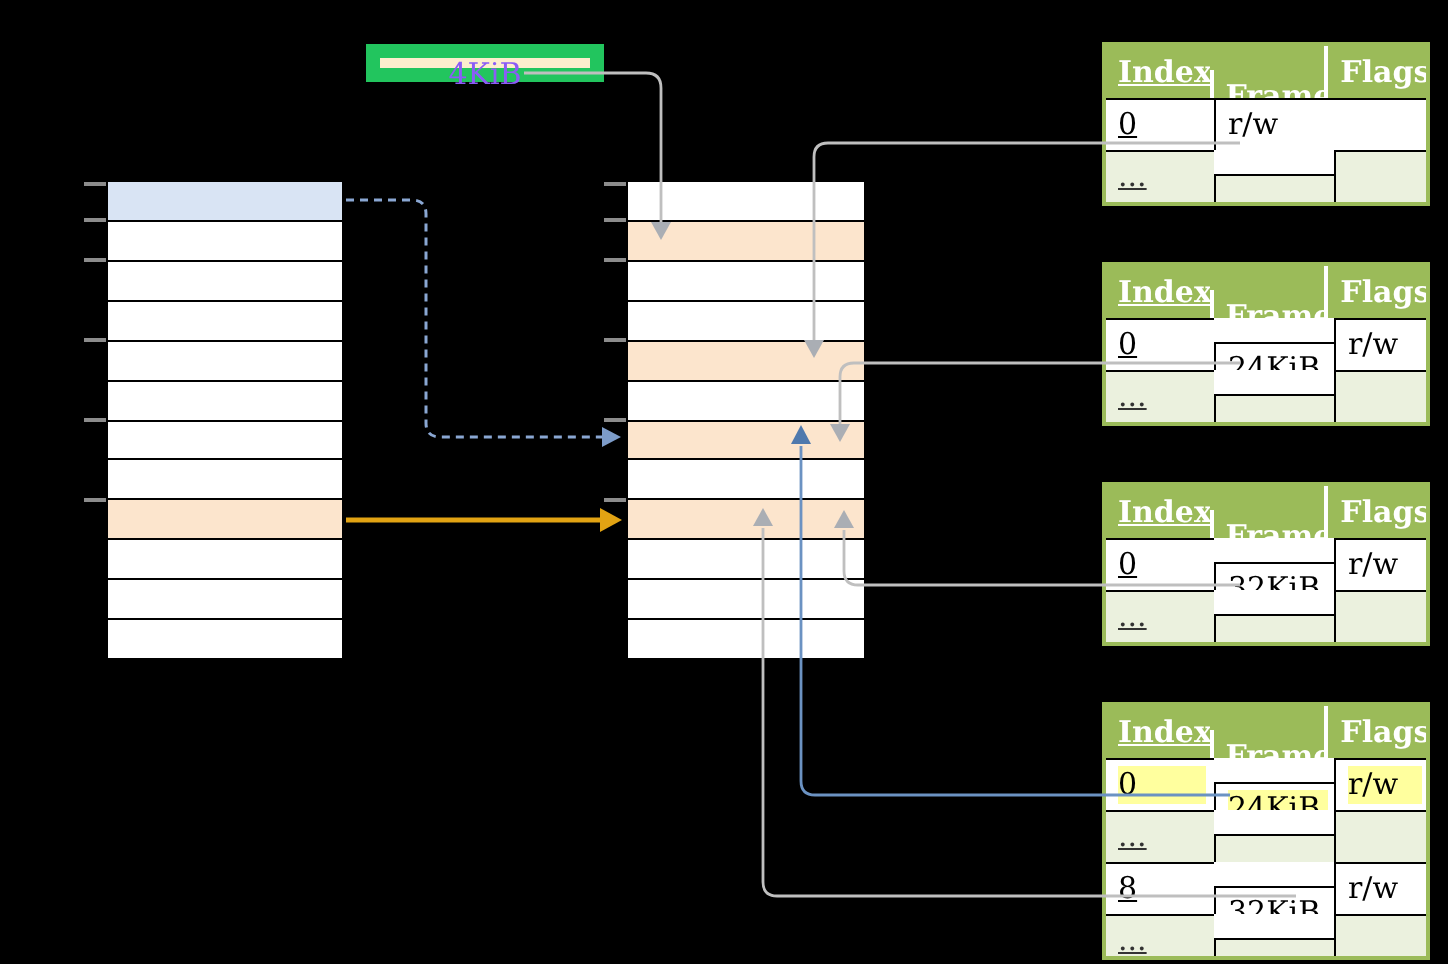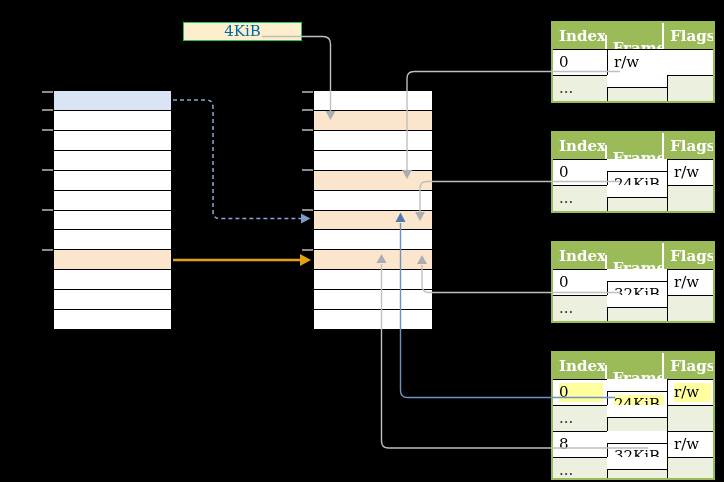--- a/index.html
+++ b/index.html
@@ -24,8 +24,8 @@
   
   .size-label{
     position:absolute;left:183px;top:22px;width:119px;height:19px;
-    background:#fdeecd;border:1px solid #22c55e;box-sizing:border-box;
-    font-size:15px;color:#0369a1;text-align:center;line-height:17px;
+    background:#fdeecd;border:7px solid #22c55e;box-sizing:border-box;
+    font-size:15px;color:#8b5cf6;text-align:center;line-height:17px;
   }
   
   .page-table{

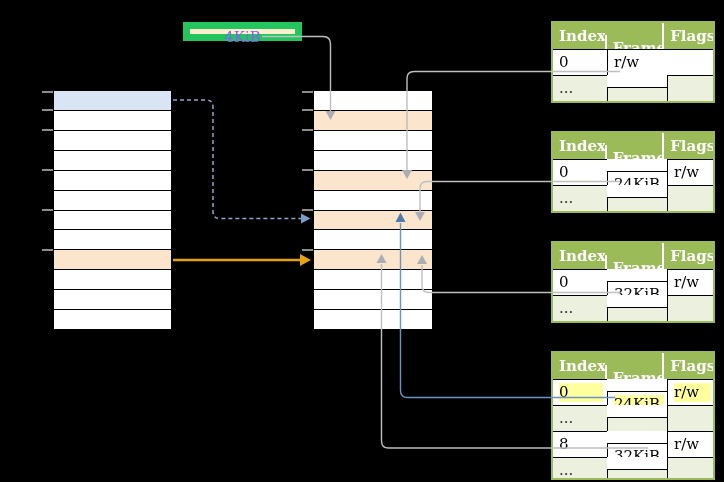--- a/index.html
+++ b/index.html
@@ -40,7 +40,7 @@
   .tr.body.shade .td{background:#ebf1de;color:#333;}
   .td{box-sizing:border-box;padding-left:6px;line-height:25px;overflow:hidden;white-space:nowrap;}
   .tr.th .td{line-height:26px;}
-  .td.c1{width:54px;}
+  .td.c1{width:54px;text-decoration:underline;}
   .td.c2{width:60px;margin-top:12px;}
   .td.c3{flex:1 1 auto;}
   .tr.th .td.c2,.tr.th .td.c3{border-left:2px solid #ffffff;}

